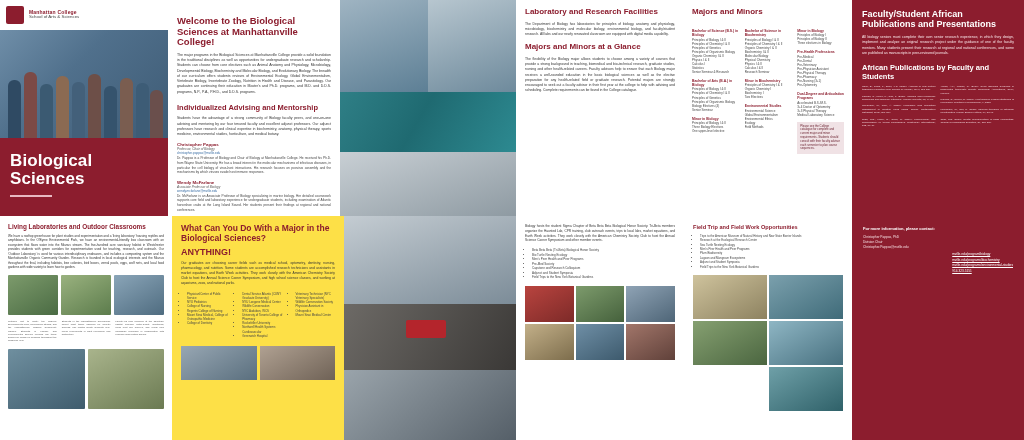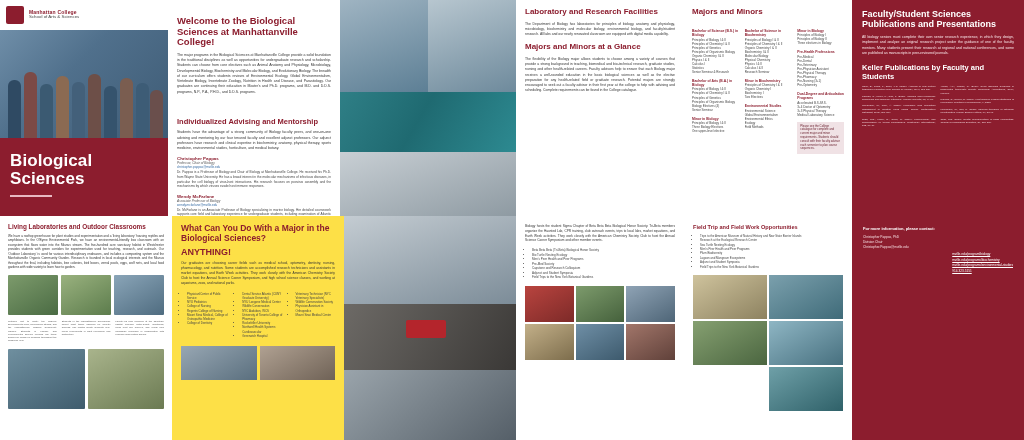--- a/index.html
+++ b/index.html
@@ -298,7 +298,7 @@
   </div>
 
   <div class="panel" id="faculty">
-    <h2>Faculty/Student Sciences Publications and Presentations</h2>
+    <h2>Faculty/Student African Publications and Presentations</h2>
     <p class="lead">All biology seniors must complete their own senior research experience, in which they design, implement and analyze an original research project under the guidance of one of the faculty mentors. Many students present their research at regional and national conferences, and some are published as manuscripts in peer-reviewed journals.</p>
     <h3>Keller Publications by Faculty and Students</h3>
     <div class="pub-cols">

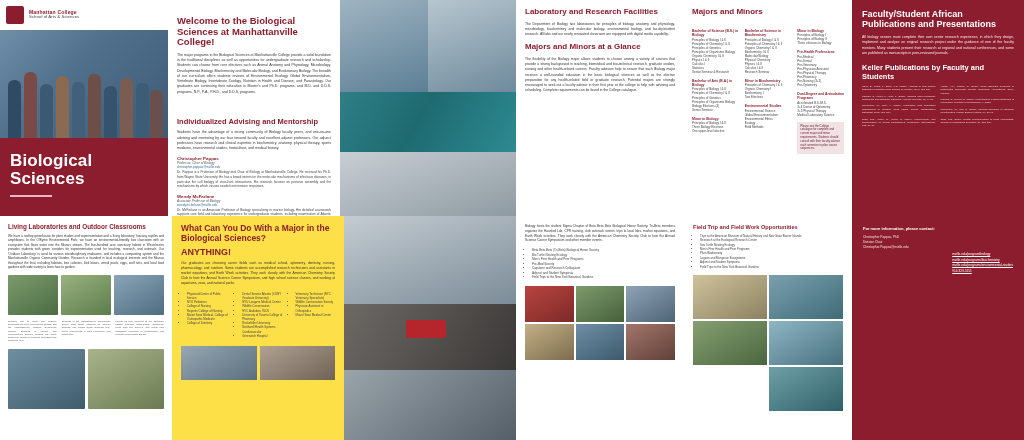--- a/index.html
+++ b/index.html
@@ -300,7 +300,7 @@
   <div class="panel" id="faculty">
     <h2>Faculty/Student African Publications and Presentations</h2>
     <p class="lead">All biology seniors must complete their own senior research experience, in which they design, implement and analyze an original research project under the guidance of one of the faculty mentors. Many students present their research at regional and national conferences, and some are published as manuscripts in peer-reviewed journals.</p>
-    <h3>Keller Publications by Faculty and Students</h3>
+    <h3>African Publications by Faculty and Students</h3>
     <div class="pub-cols">
       <div class="pc">
         <div class="pub-entry">Chen, B., Jiang, J., Zhou, X.S. (2021). Analysis of viral protein trafficking in infected cells. Journal of Virology, 95(4), 112-126.</div>

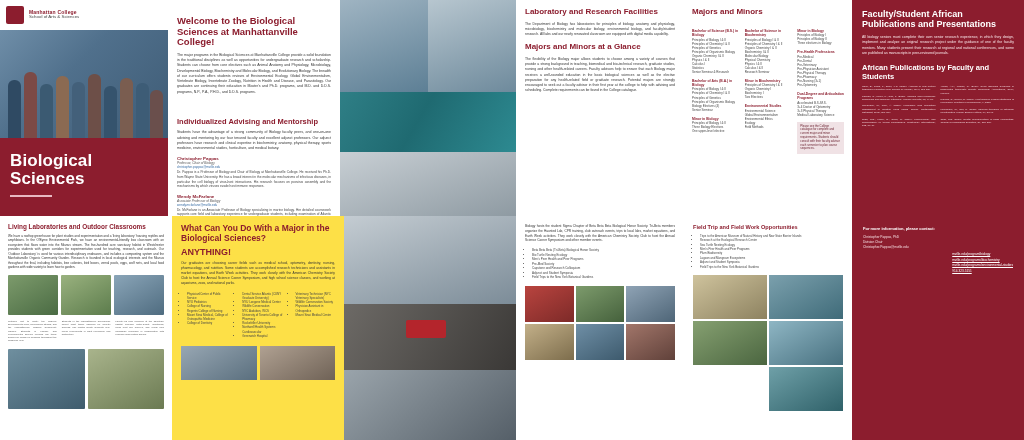--- a/index.html
+++ b/index.html
@@ -55,7 +55,7 @@
   .h-red { color:#8c1d2e; font-weight:bold; }
   #welcome h1 { font-size:9.5px; line-height:1.12; margin:0 0 5px 0; }
   #welcome p.body { font-size:3.5px; line-height:1.5; margin:0 0 5px 0; color:#333; text-align:justify; }
-  #welcome h2 { font-size:7.5px; line-height:1.12; margin:23px 0 4px 0; }
+  #welcome h2 { font-size:7.5px; line-height:1.12; margin:9px 0 4px 0; }
   .person { margin:0 0 5px 0; }
   .person .pname { font-size:4.4px; font-weight:bold; color:#8c1d2e; }
   .person .prole { font-size:3.2px; color:#555; font-style:italic; }

